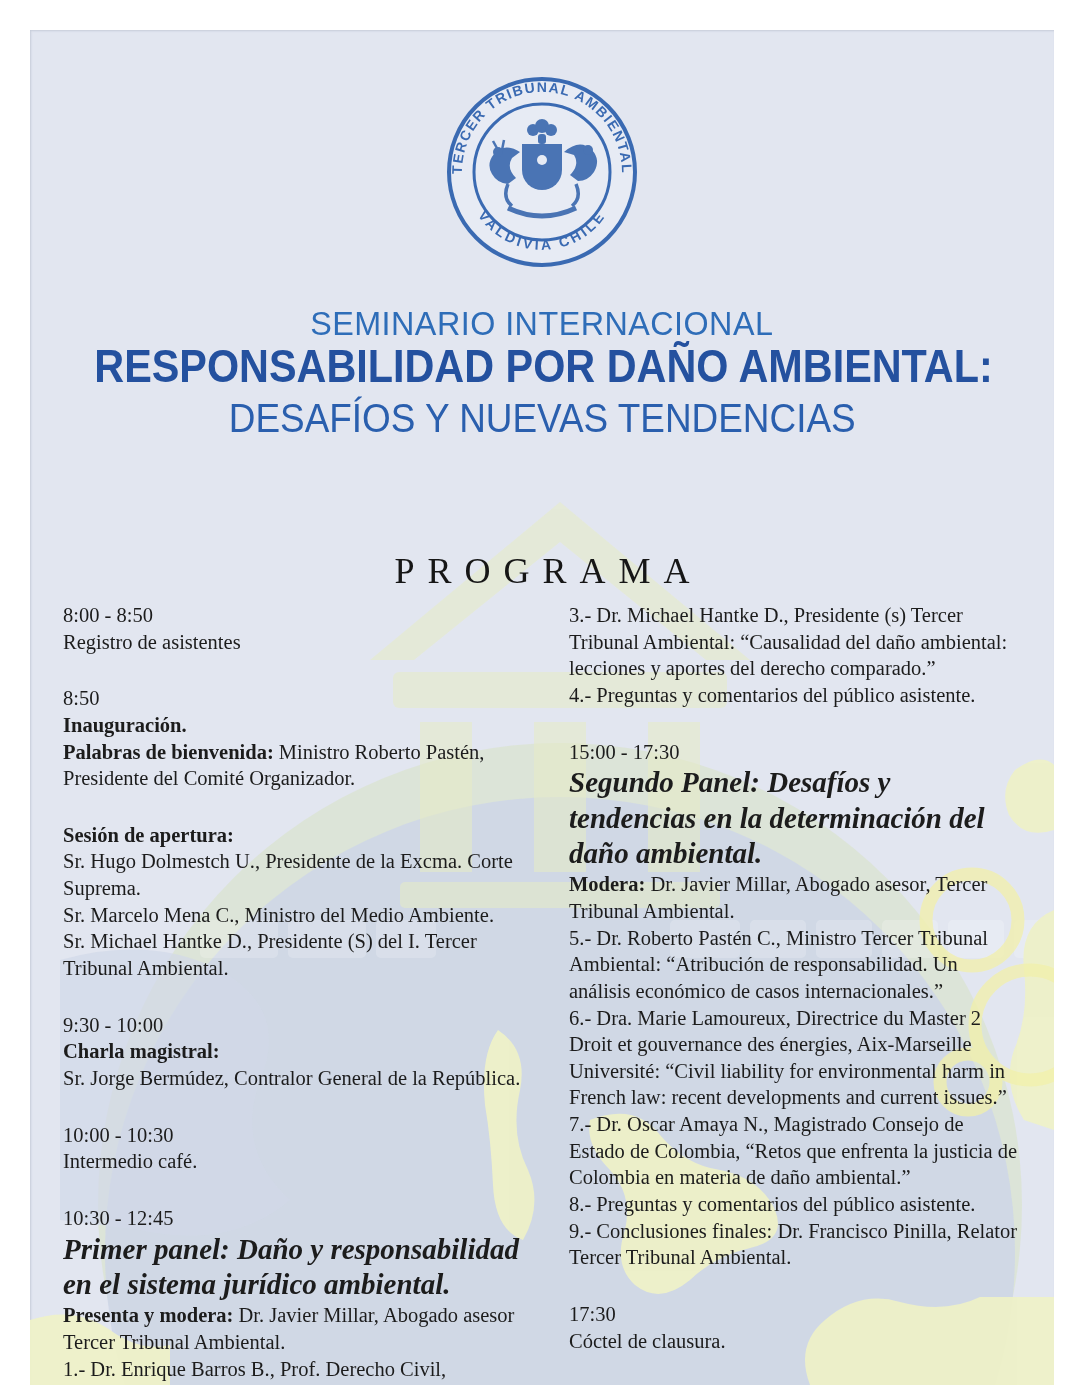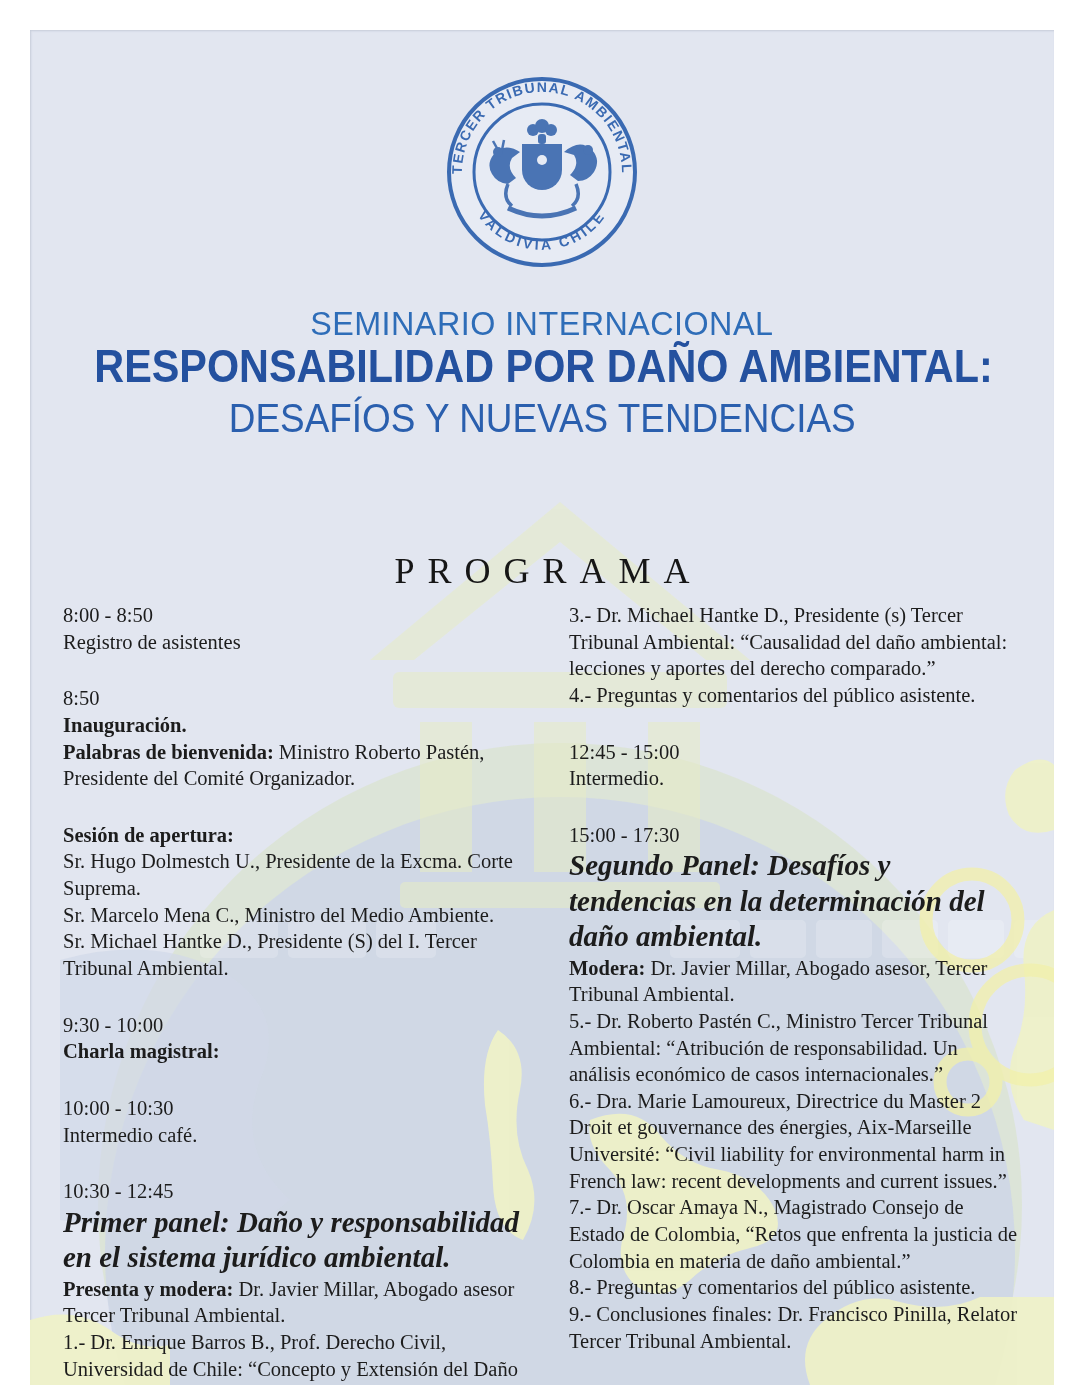--- a/index.html
+++ b/index.html
@@ -144,7 +144,6 @@
       </div>
     <div class="col right">
         <p class="block"><span>3.- Dr. Michael Hantke D., Presidente (s) Tercer Tribunal Ambiental: “Causalidad del daño ambiental: lecciones y aportes del derecho comparado.”</span><br><span>4.- Preguntas y comentarios del público asistente.</span></p>
-        <p class="block"><span>12:45 - 15:00</span><br><span>Intermedio.</span></p>
         <p class="block"><span>15:00 - 17:30</span><br><span class="panelTitle">Segundo Panel: Desafíos y tendencias en la determinación del daño ambiental.</span><br><span class="b">Modera:</span><span> Dr. Javier Millar, Abogado asesor, Tercer Tribunal Ambiental.</span><br><span>5.- Dr. Roberto Pastén C., Ministro Tercer Tribunal Ambiental: “Atribución de responsabilidad. Un análisis económico de casos internacionales.”</span><br><span>6.- Dra. Marie Lamoureux, Directrice du Master 2 Droit et gouvernance des énergies, Aix-Marseille Université: “Civil liability for environmental harm in French law: recent developments and current issues.”</span><br><span>7.- Dr. Oscar Amaya N., Magistrado Consejo de Estado de Colombia, “Retos que enfrenta la justicia de Colombia en materia de daño ambiental.”</span><br><span>8.- Preguntas y comentarios del público asistente.</span><br><span>9.- Conclusiones finales: Dr. Francisco Pinilla, Relator Tercer Tribunal Ambiental.</span></p>
         <p class="block"><span>17:30</span><br><span>Cóctel de clausura.</span></p>
       </div>

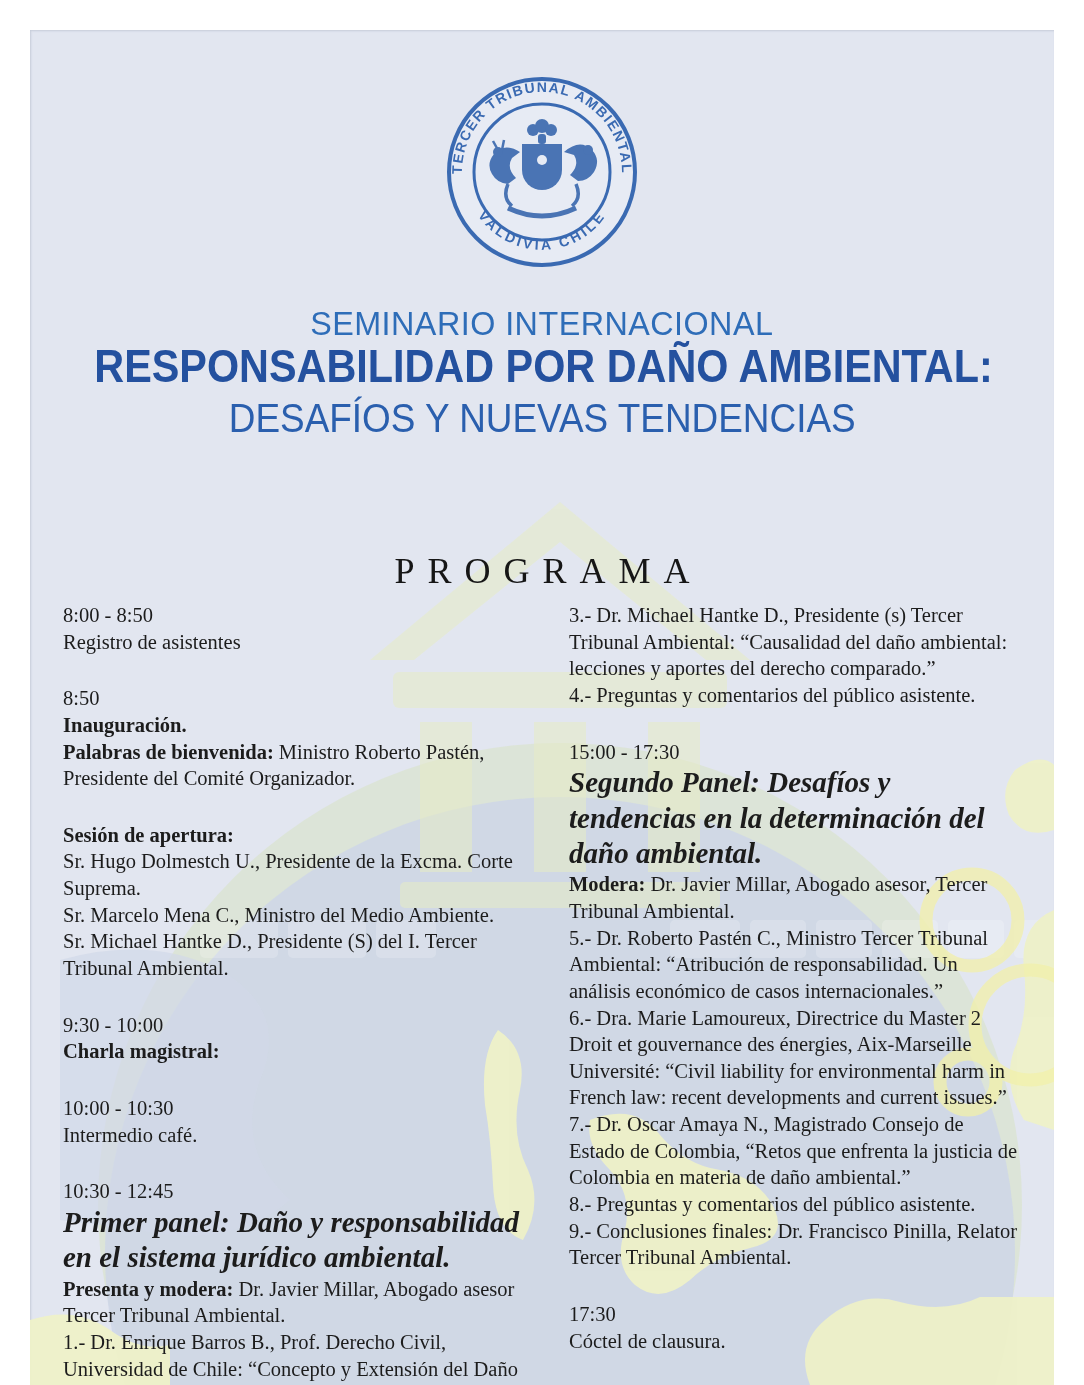--- a/index.html
+++ b/index.html
@@ -138,7 +138,7 @@
         <p class="block"><span>8:00 - 8:50</span><br><span>Registro de asistentes</span></p>
         <p class="block"><span>8:50</span><br><span class="b">Inauguración.</span><br><span class="b">Palabras de bienvenida:</span><span> Ministro Roberto Pastén, Presidente del Comité Organizador.</span></p>
         <p class="block"><span class="b">Sesión de apertura:</span><br><span>Sr. Hugo Dolmestch U., Presidente de la Excma. Corte Suprema.</span><br><span>Sr. Marcelo Mena C., Ministro del Medio Ambiente.</span><br><span>Sr. Michael Hantke D., Presidente (S) del I. Tercer Tribunal Ambiental.</span></p>
-        <p class="block"><span>9:30 - 10:00</span><br><span class="b">Charla magistral:</span><br></p>
+        <p class="block"><span>9:30 - 10:00</span><br><span class="b">Charla magistral:</span><br><span>Sr. Jorge Bermúdez, Contralor General de la República.</span></p>
         <p class="block"><span>10:00 - 10:30</span><br><span>Intermedio café.</span></p>
         <p class="block"><span>10:30 - 12:45</span><br><span class="panelTitle">Primer panel: Daño y responsabilidad en el sistema jurídico ambiental.</span><br><span class="b">Presenta y modera:</span><span> Dr. Javier Millar, Abogado asesor Tercer Tribunal Ambiental.</span><br><span>1.- Dr. Enrique Barros B., Prof. Derecho Civil, Universidad de Chile: “Concepto y Extensión del Daño Ambiental.”</span><br></p>
       </div>

